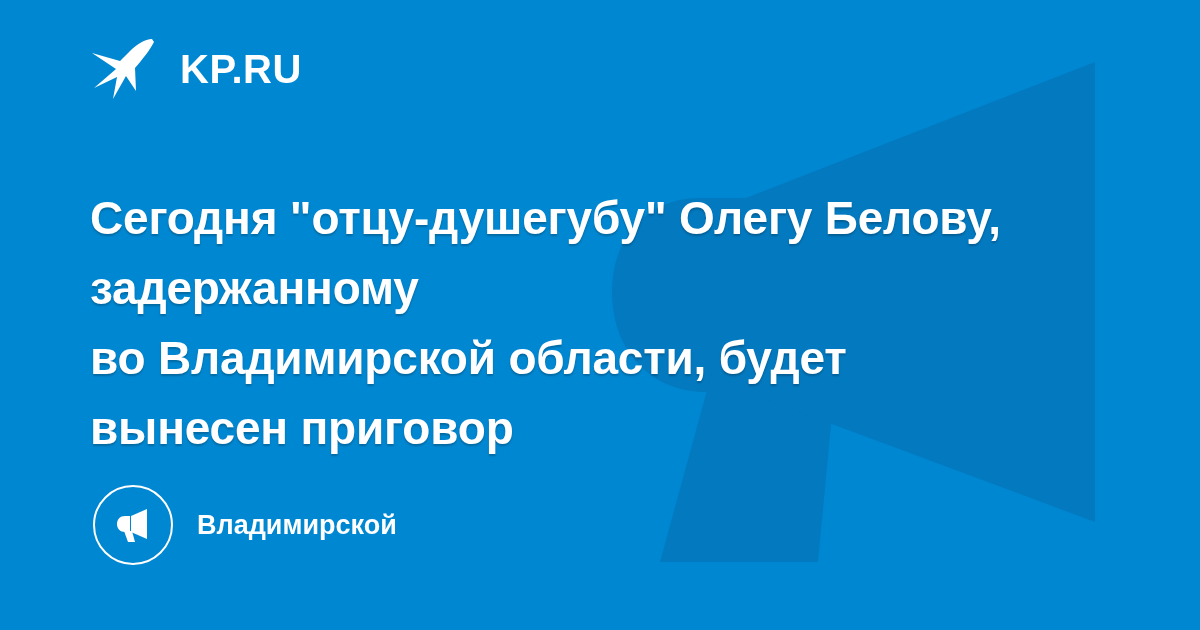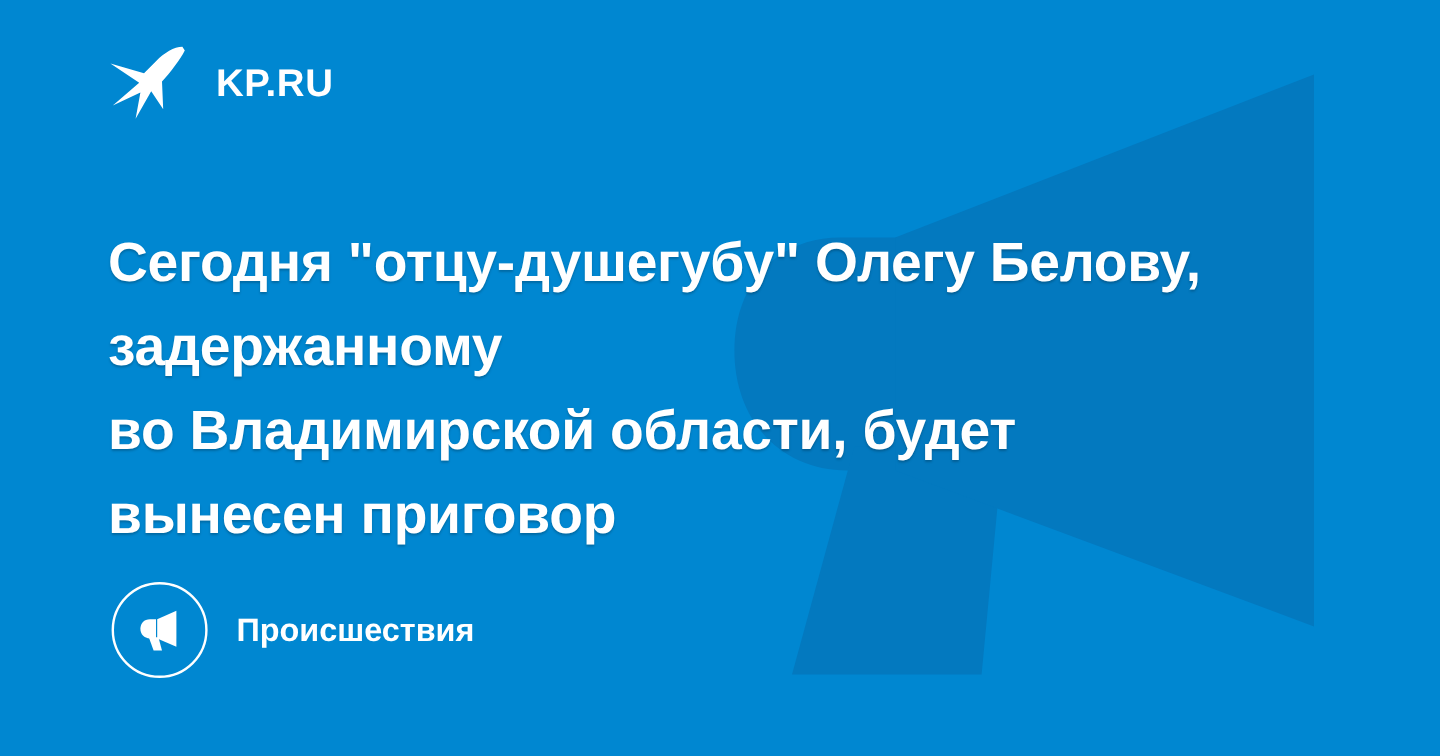--- a/index.html
+++ b/index.html
@@ -50,7 +50,7 @@
   }
   .logo-text {
     color: #ffffff;
-    font-size: 32px;
+    font-size: 40px;
     font-weight: 700;
     letter-spacing: 0.5px;
     line-height: 1;

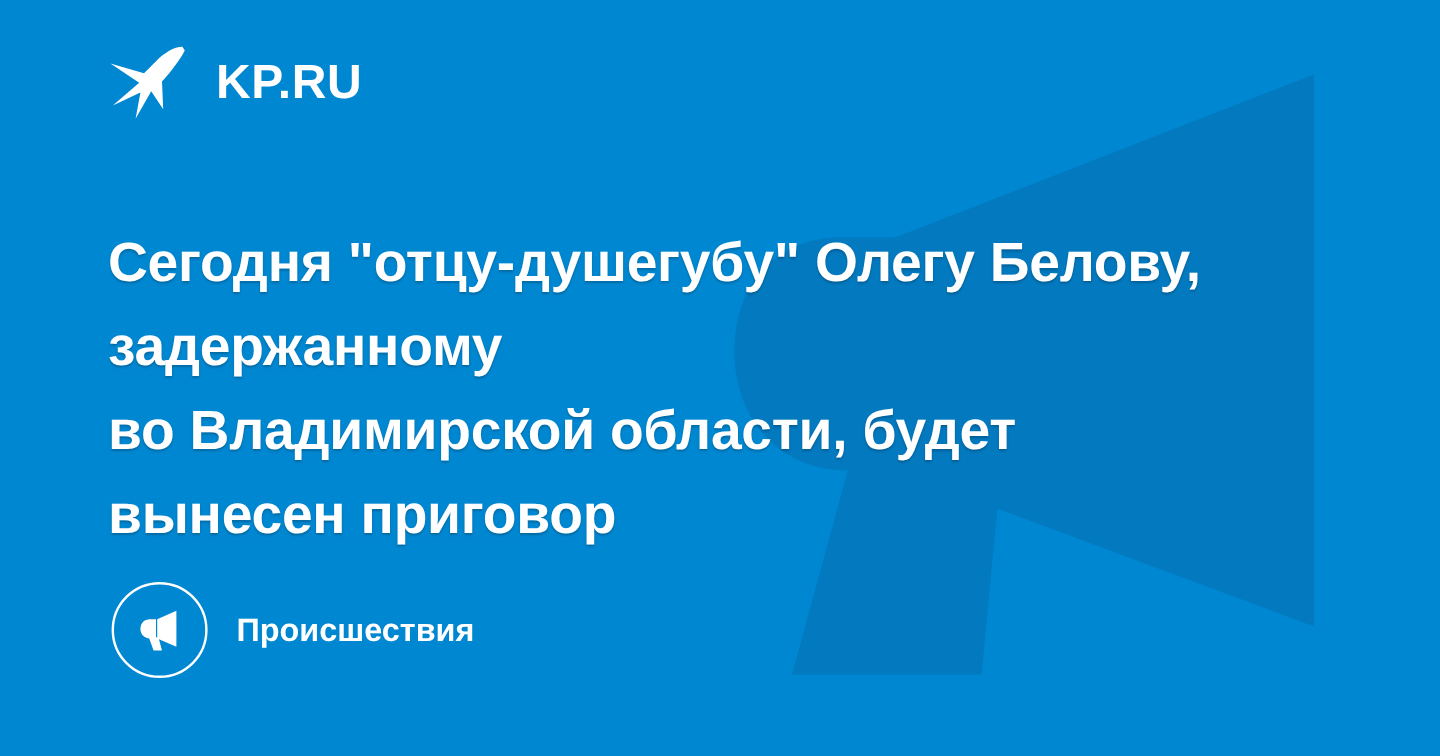--- a/index.html
+++ b/index.html
@@ -179,7 +179,7 @@
                  Z" fill="#ffffff"></path>
       </svg>
     </span>
-    <span class="category-label">Происшествия</span>
+    <span class="category-label">Владимирской</span>
   </div>
 
 </div>

